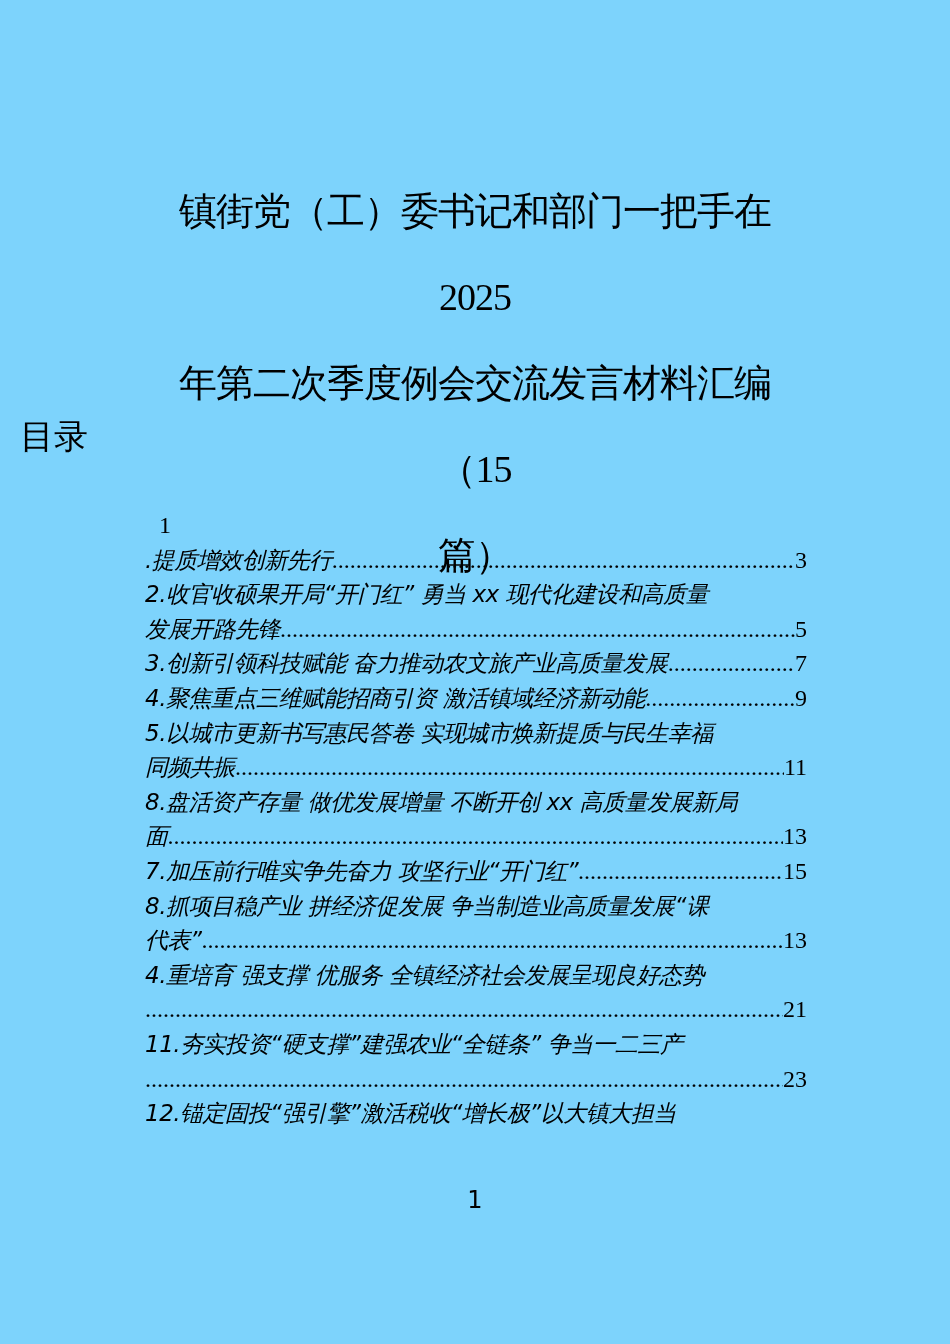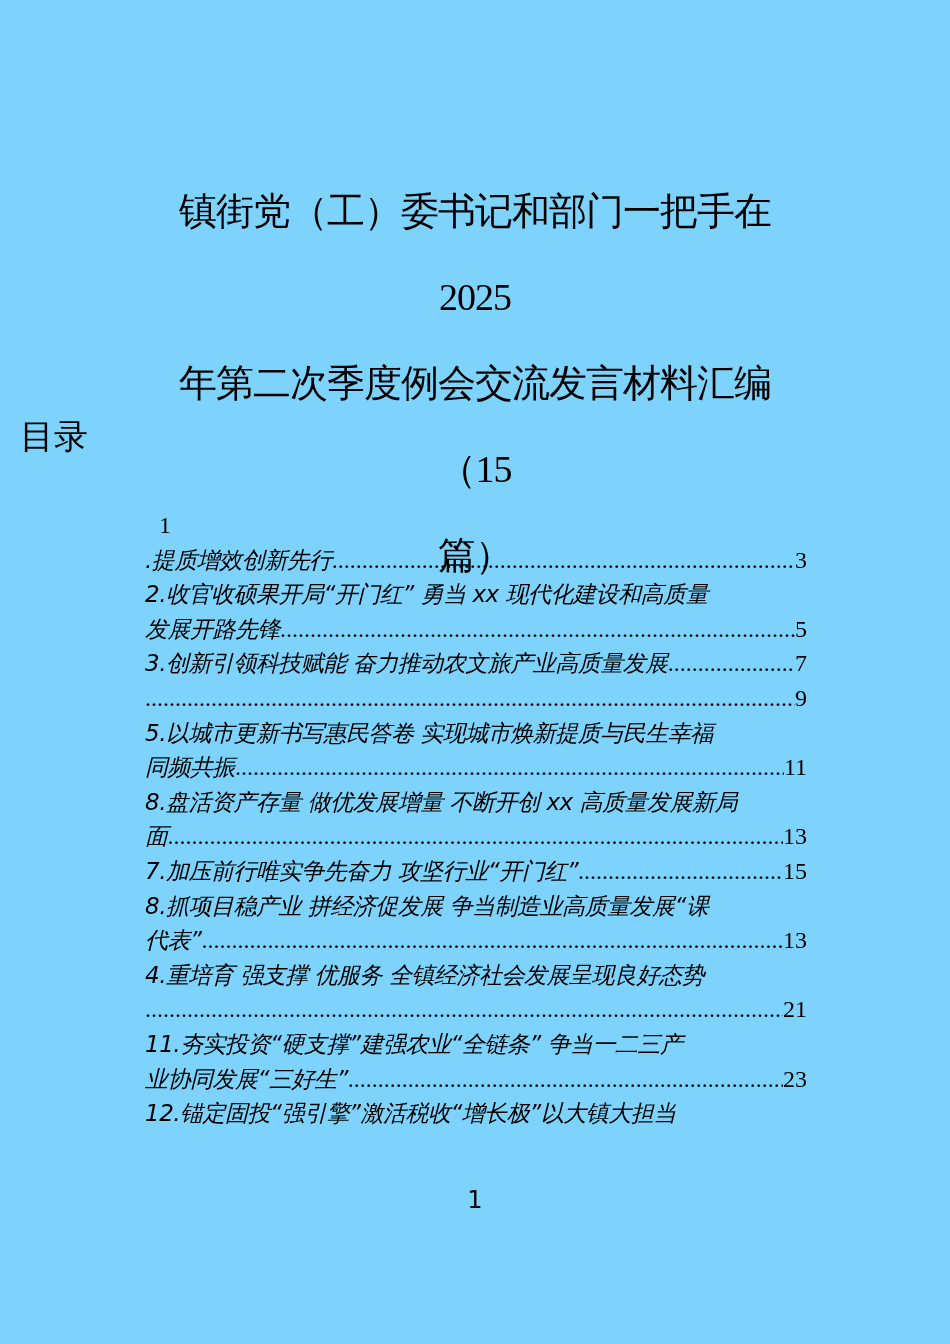--- a/index.html
+++ b/index.html
@@ -71,6 +71,7 @@
       </div>
 
     <div class="line">
+        <span class="txt">4.聚焦重点三维赋能招商引资 激活镇域经济新动能</span>
         <span class="dots"></span>
         <span class="pg">9</span>
       </div>

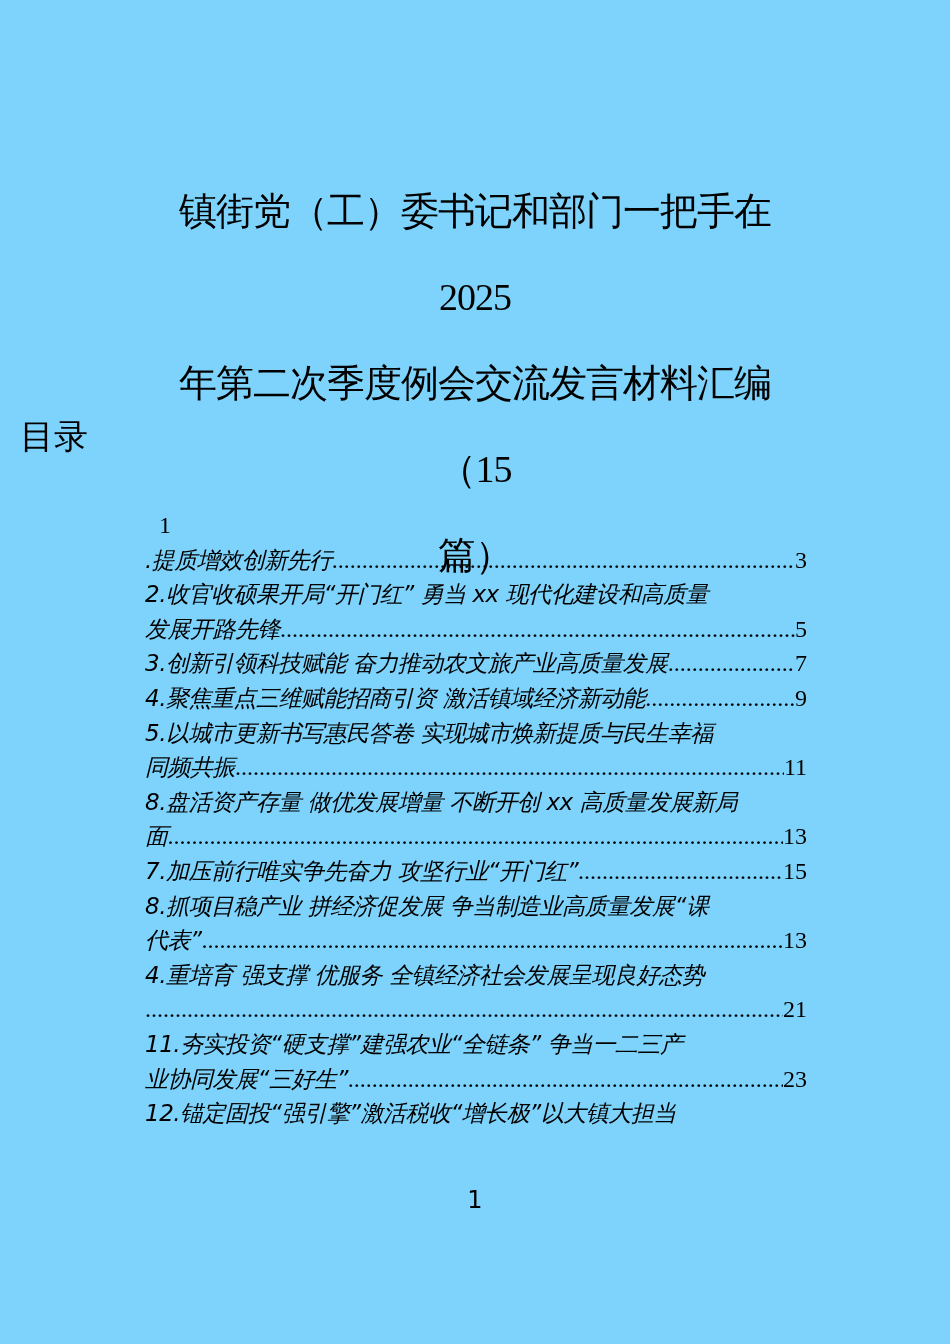--- a/index.html
+++ b/index.html
@@ -122,7 +122,6 @@
         <span class="txt">11.夯实投资“硬支撑”建强农业“全链条” 争当一二三产</span>
       </div>
     <div class="line">
-        <span class="txt">业协同发展“三好生”</span>
         <span class="dots"></span>
         <span class="pg">23</span>
       </div>

